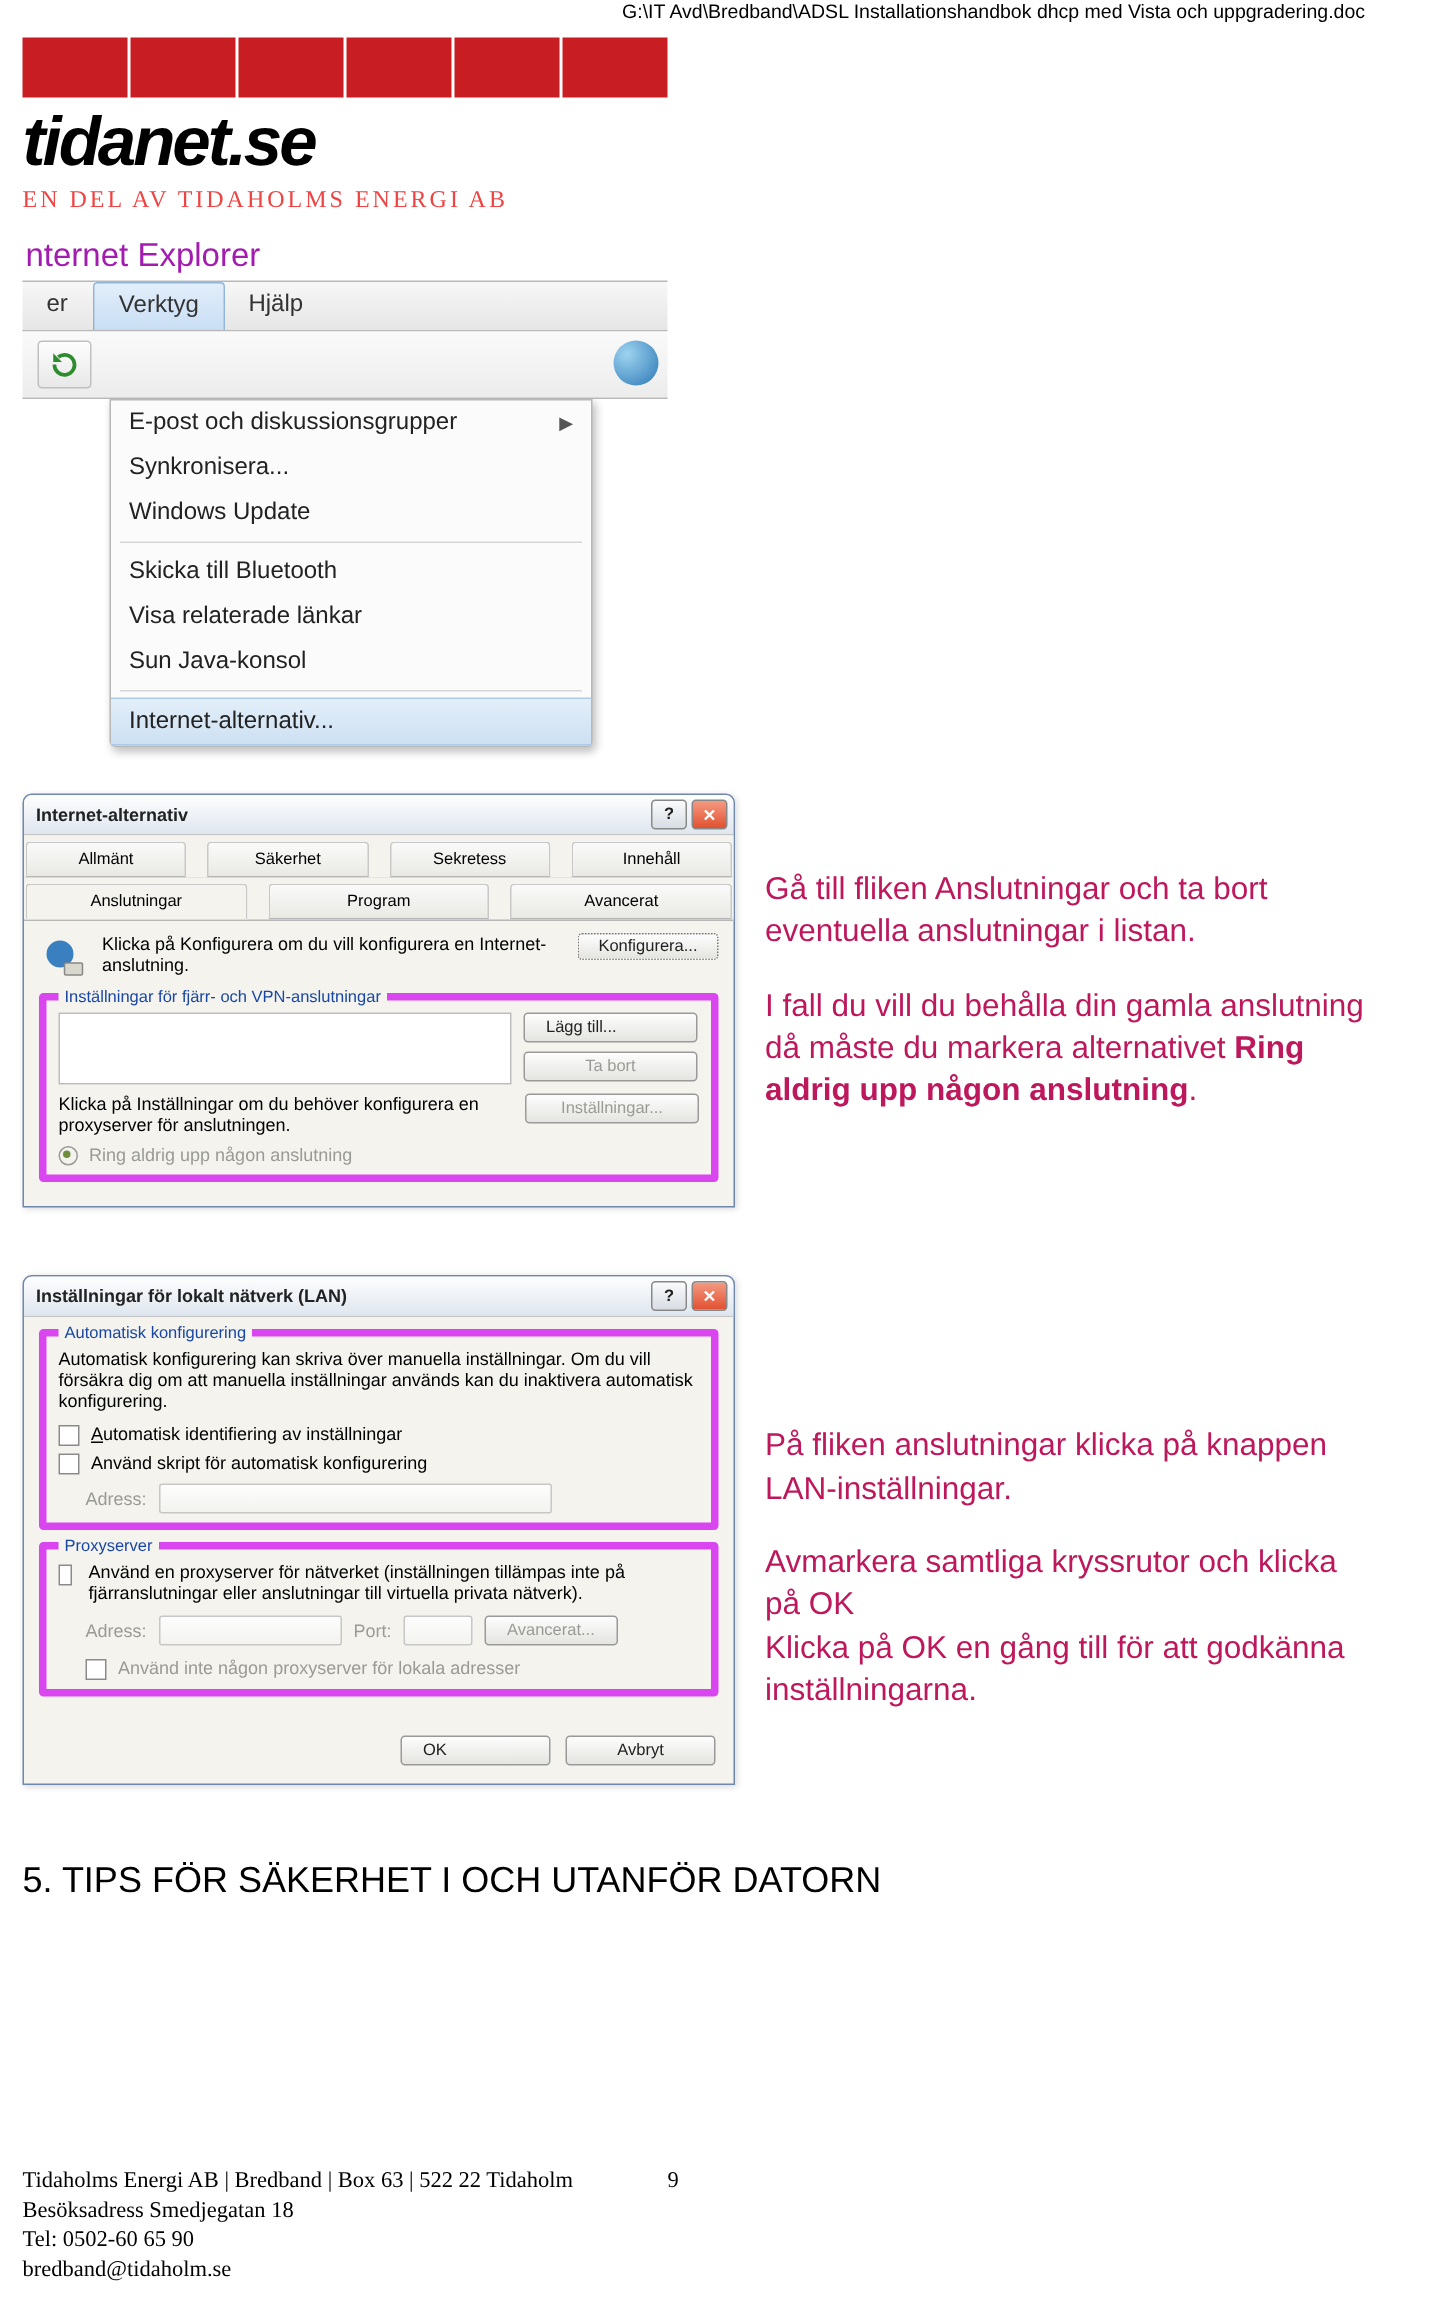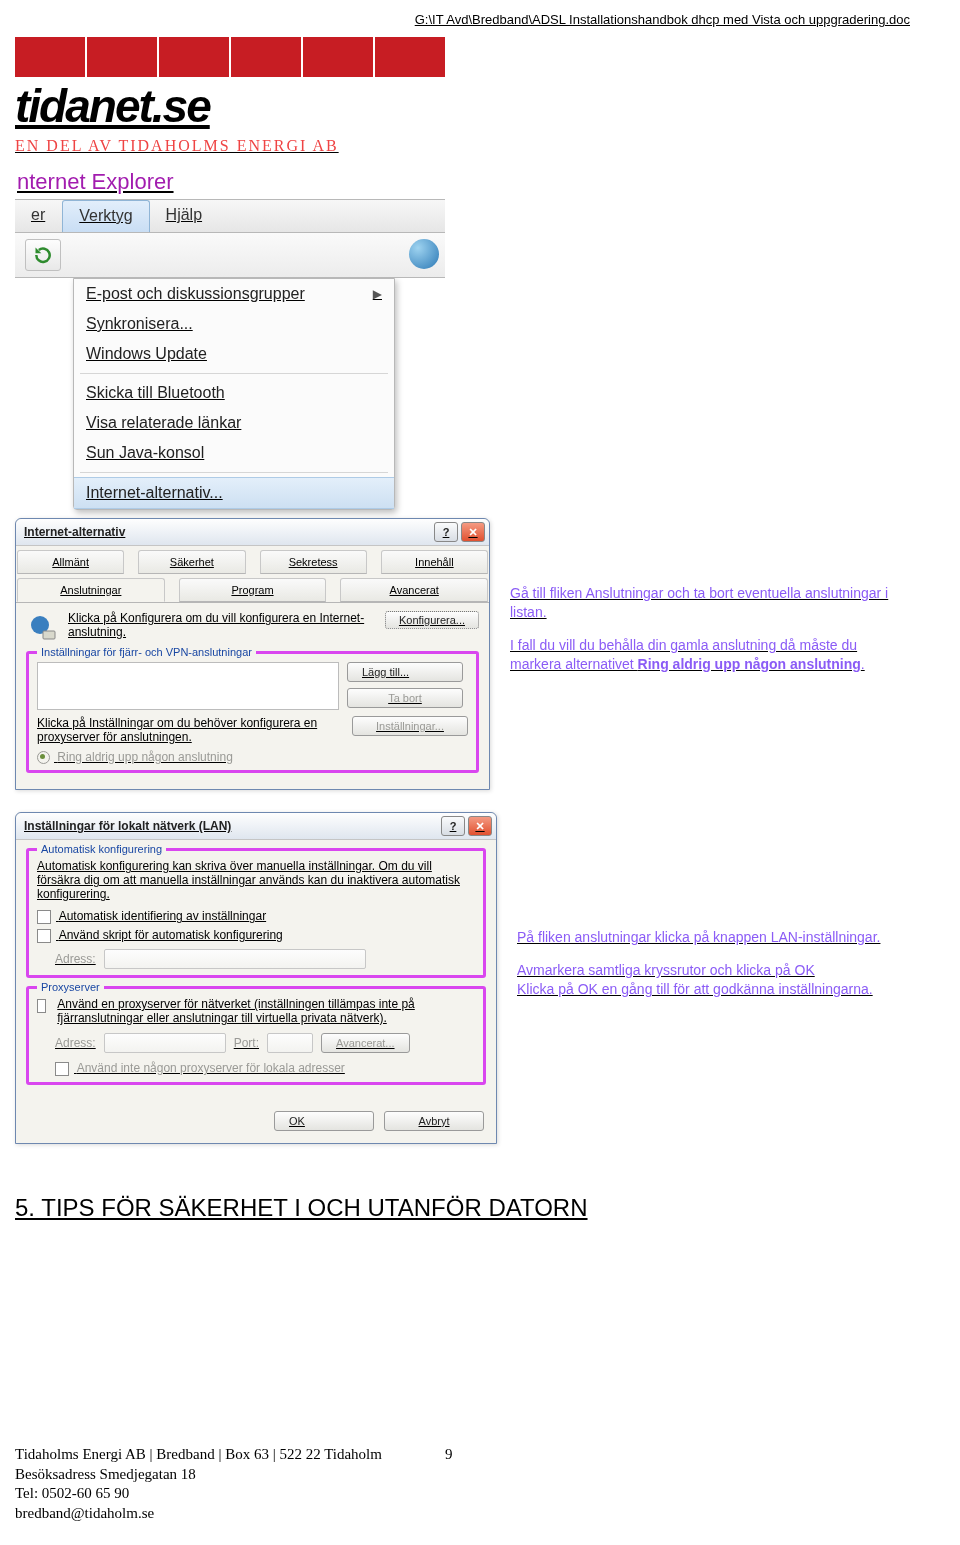--- a/index.html
+++ b/index.html
@@ -3,7 +3,7 @@
 <meta charset="utf-8">
 <style>
   html,body{margin:0;padding:0;font-family:Arial,Helvetica,sans-serif;background:#fff;color:#000;}
-  .page{width:960px;min-height:1545px;position:relative;box-sizing:border-box;padding:12px 50px 30px 15px;text-decoration:underline;}
+  .page{width:960px;min-height:1545px;position:relative;box-sizing:border-box;padding:0 50px 30px 15px;}
   .header-path{font-size:13px;text-align:right;color:#000;}
   
   .logo-block{margin-top:10px;}

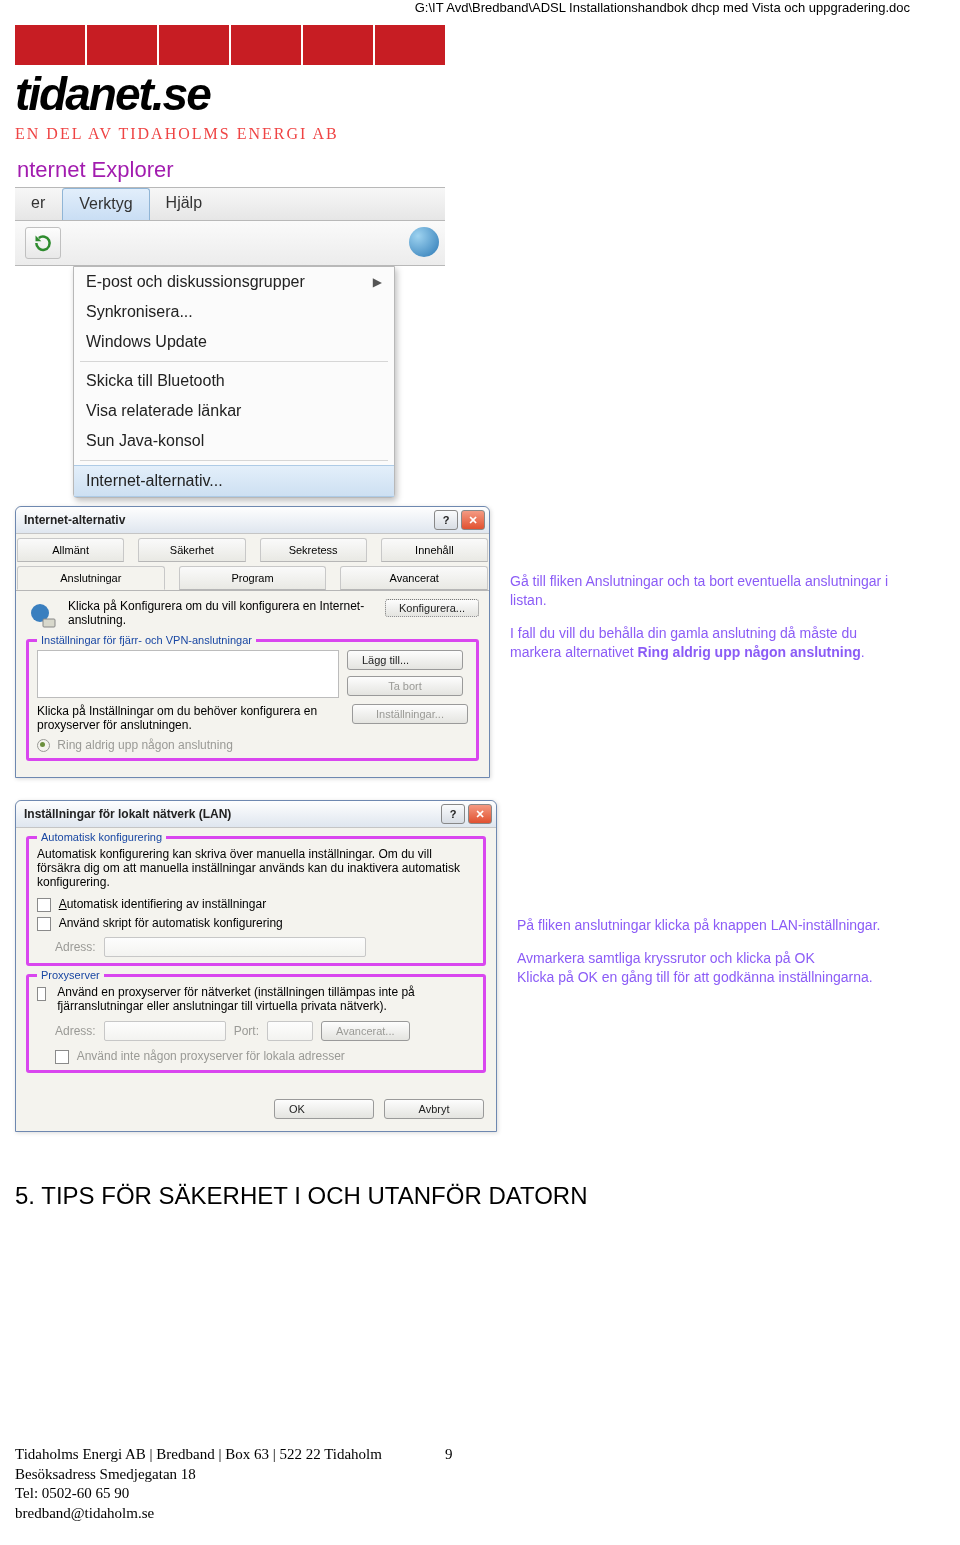--- a/index.html
+++ b/index.html
@@ -27,7 +27,7 @@
   .ie-dropdown .hl{background:linear-gradient(#e3effa,#cde0f2);border-top:1px solid #aecbe6;border-bottom:1px solid #aecbe6;}
   .arrow-right{font-size:12px;color:#555;}
   
-  .win{width:480px;border:1px solid #6e88b0;border-radius:6px 6px 0 0;background:#f4f3ee;margin-top:8px;font-family:Tahoma,Arial,sans-serif;font-size:12px;color:#000;box-shadow:1px 1px 4px rgba(0,0,0,0.15);}
+  .win{width:480px;border:1px solid #6e88b0;border-radius:6px 6px 0 0;background:#f4f3ee;margin-top:31px;font-family:Tahoma,Arial,sans-serif;font-size:12px;color:#000;box-shadow:1px 1px 4px rgba(0,0,0,0.15);}
   .win .titlebar{height:26px;background:linear-gradient(#fefefe,#dfe6ef);border-bottom:1px solid #c5c5c5;border-radius:6px 6px 0 0;display:flex;align-items:center;justify-content:space-between;padding:0 4px 0 8px;font-weight:bold;font-size:12px;color:#222;}
   .tb-btns{display:flex;gap:3px;}
   .tb-btn{width:22px;height:18px;border:1px solid #888;border-radius:3px;display:flex;align-items:center;justify-content:center;font-size:11px;background:linear-gradient(#fafbfc,#d8dde4);}

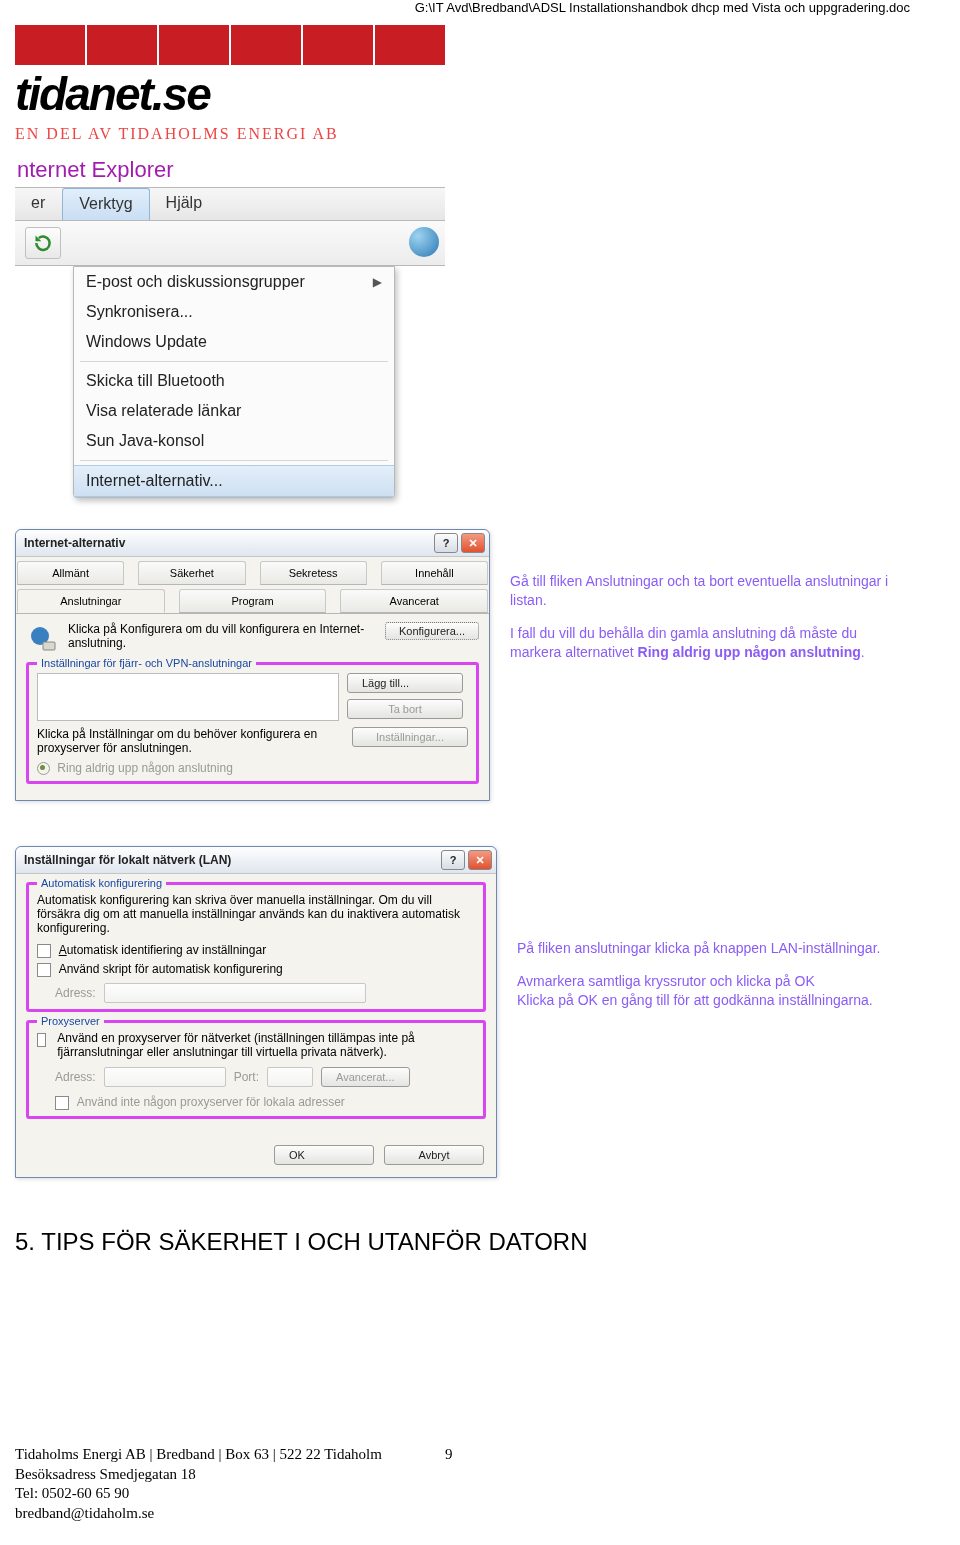--- a/index.html
+++ b/index.html
@@ -47,7 +47,7 @@
   .sidebtns{display:flex;flex-direction:column;gap:6px;align-items:flex-end;}
   .radio{width:11px;height:11px;border:1px solid #9a9a96;border-radius:50%;display:inline-block;vertical-align:middle;margin-right:4px;position:relative;}
   .radio.sel::after{content:"";position:absolute;left:2px;top:2px;width:5px;height:5px;border-radius:50%;background:#6b8f3c;}
-  .instr-right{font-family:Arial,sans-serif;font-size:14px;line-height:1.35;color:#8b5cf6;max-width:400px;}
+  .instr-right{font-family:Arial,sans-serif;font-size:21px;line-height:1.35;color:#be185d;max-width:400px;}
   .instr-right b{font-weight:bold;}
   .row-area{display:flex;gap:20px;align-items:flex-start;}
   

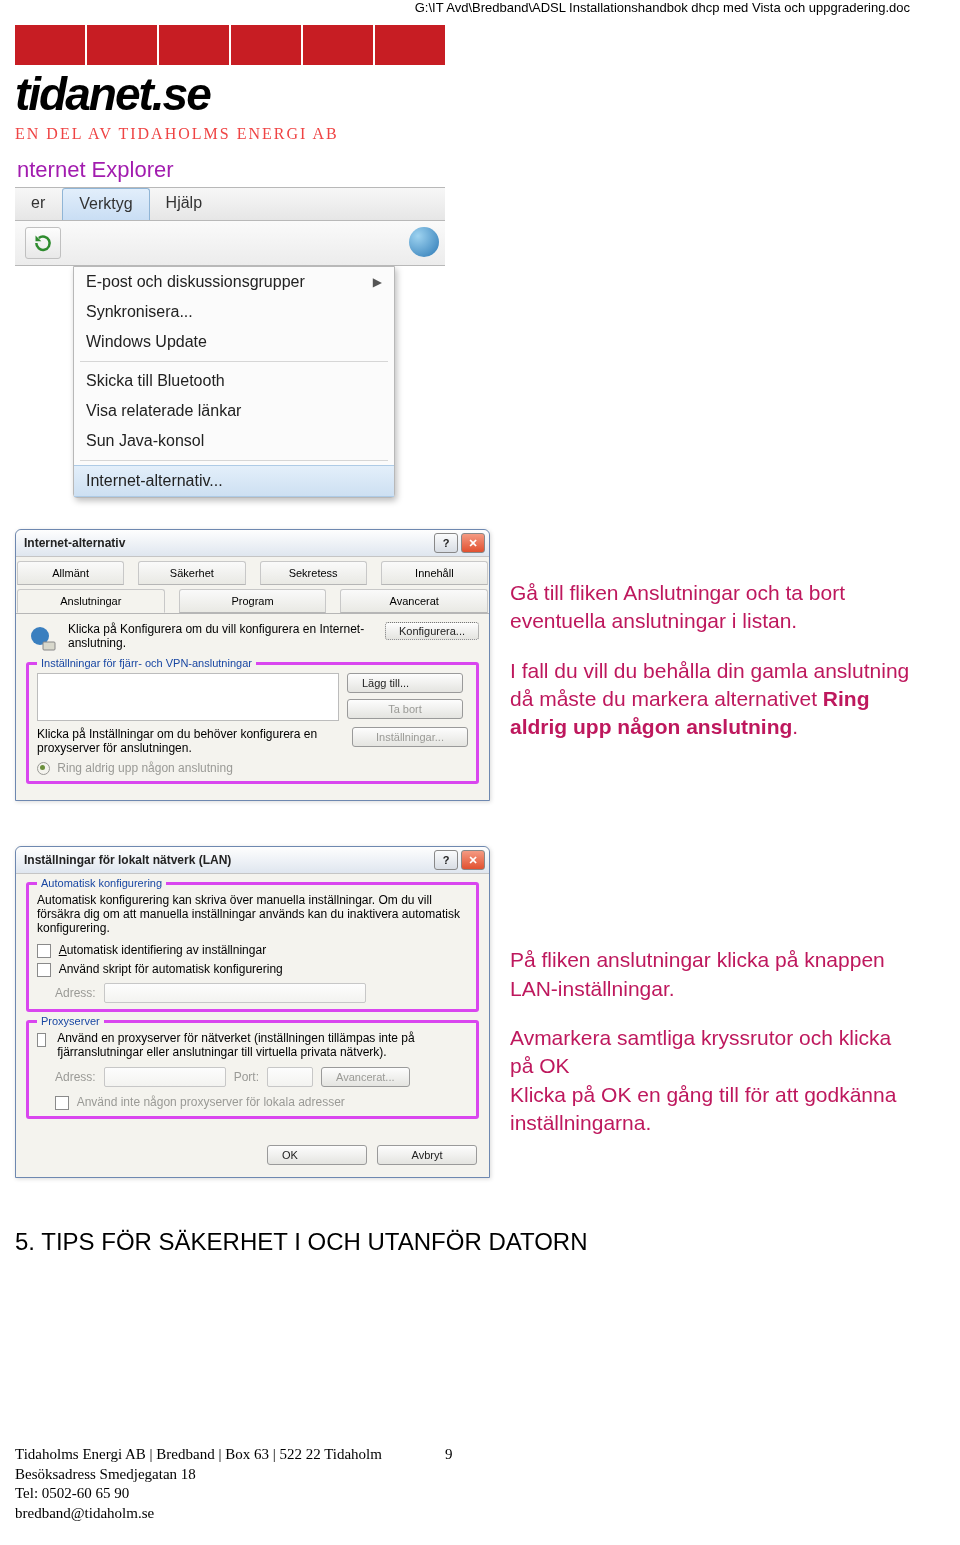--- a/index.html
+++ b/index.html
@@ -41,7 +41,7 @@
   .btn{padding:3px 14px;border:1px solid #9a9a9a;border-radius:3px;background:linear-gradient(#fdfdfd,#e4e4e0);font-size:11px;color:#222;}
   .btn.dotted{border:1px dotted #777;padding:2px 13px;}
   .btn.disabled{color:#9a9a96;}
-  .groupbox{border:3px solid #d946ef;border-radius:3px;padding:8px 8px 6px 8px;margin-bottom:8px;position:relative;}
+  .groupbox{border:5px solid #d946ef;border-radius:3px;padding:8px 8px 6px 8px;margin-bottom:8px;position:relative;}
   .groupbox .legend{position:absolute;top:-8px;left:8px;background:#f4f3ee;padding:0 4px;color:#1947a3;font-size:11px;}
   .listbox{width:300px;height:46px;border:1px solid #bcbcbc;background:#fff;}
   .sidebtns{display:flex;flex-direction:column;gap:6px;align-items:flex-end;}

